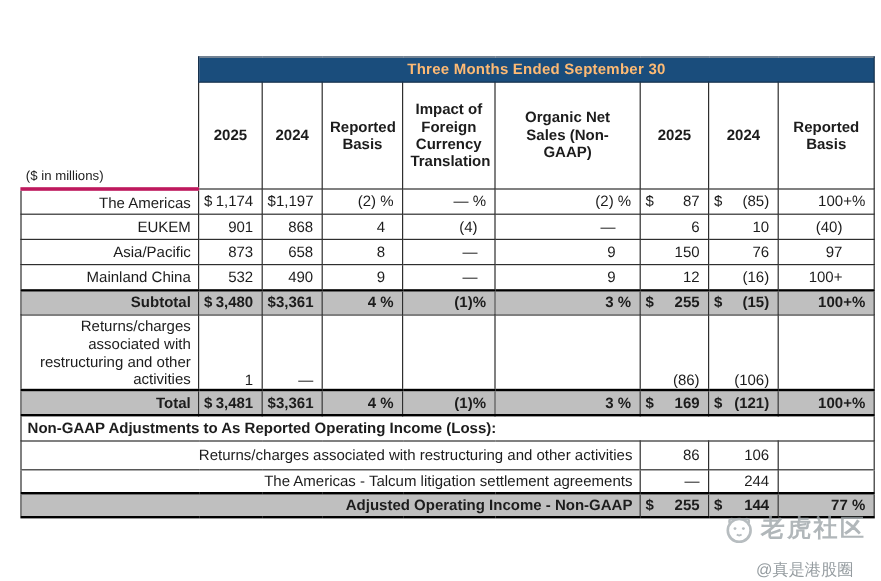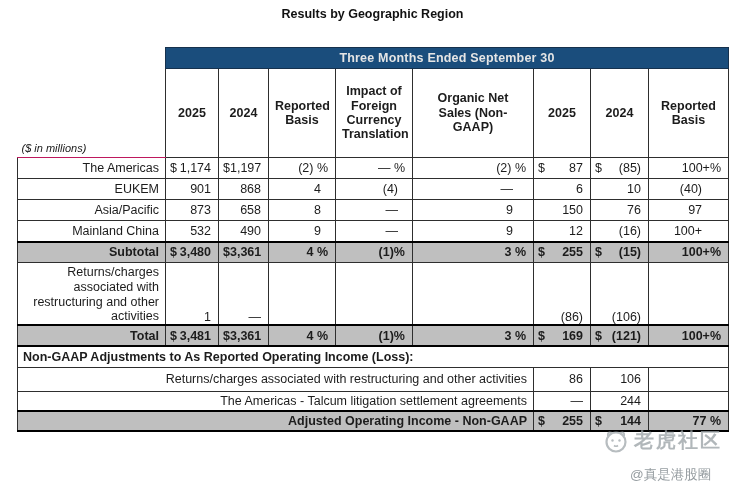--- a/index.html
+++ b/index.html
@@ -56,7 +56,6 @@
 <body>
 
 <div class="title-block">
-  <div>Results by Geographic Region</div>
 </div>
 
 <table class="results">

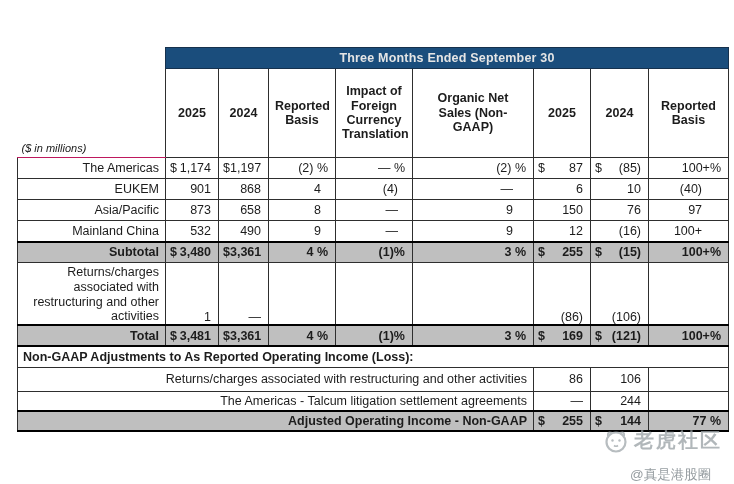--- a/index.html
+++ b/index.html
@@ -15,7 +15,7 @@
     vertical-align:middle;background:#fff;overflow:hidden;}
   
   td.nb{border:none;background:transparent;}
-  td.blue{background:#1a4d7c;color:#e5e5e5;font-weight:bold;text-align:center;height:21px;
+  td.blue{background:#1a4d7c;color:#fdba74;font-weight:bold;text-align:center;height:21px;
     border:1px solid #16314d;font-size:12.5px;letter-spacing:.2px;}
   tr.g1 td{height:45px;}
   tr.g2 td{height:89px;}

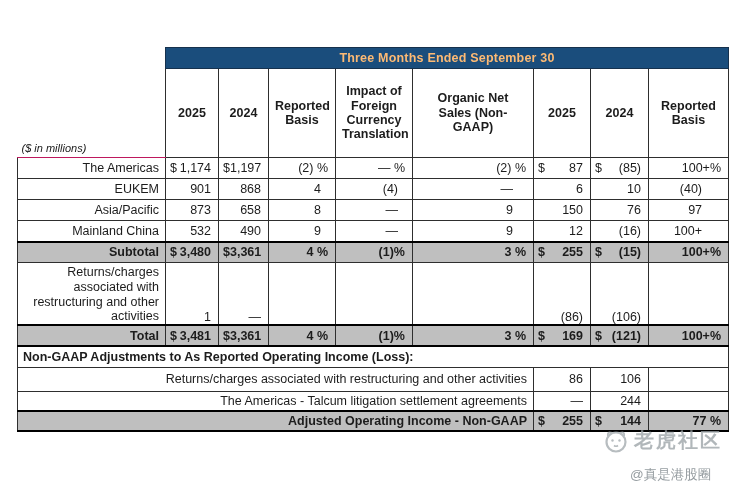--- a/index.html
+++ b/index.html
@@ -21,8 +21,8 @@
   tr.g2 td{height:89px;}
   td.gh{font-weight:bold;text-align:center;line-height:1.15;}
   .narrow{display:inline-block;max-width:74px;}
-  td.units{border:none;border-bottom:1px solid #be185d;vertical-align:bottom;
-    font-style:italic;font-size:11px;padding:0 2px 3px 4px;background:transparent;}
+  td.units{border:none;border-bottom:3px solid #be185d;vertical-align:bottom;
+    font-size:11px;padding:0 2px 3px 4px;background:transparent;}
   
   tr.dr td{height:21px;}
   td.lab{text-align:right;padding-left:5px;}

